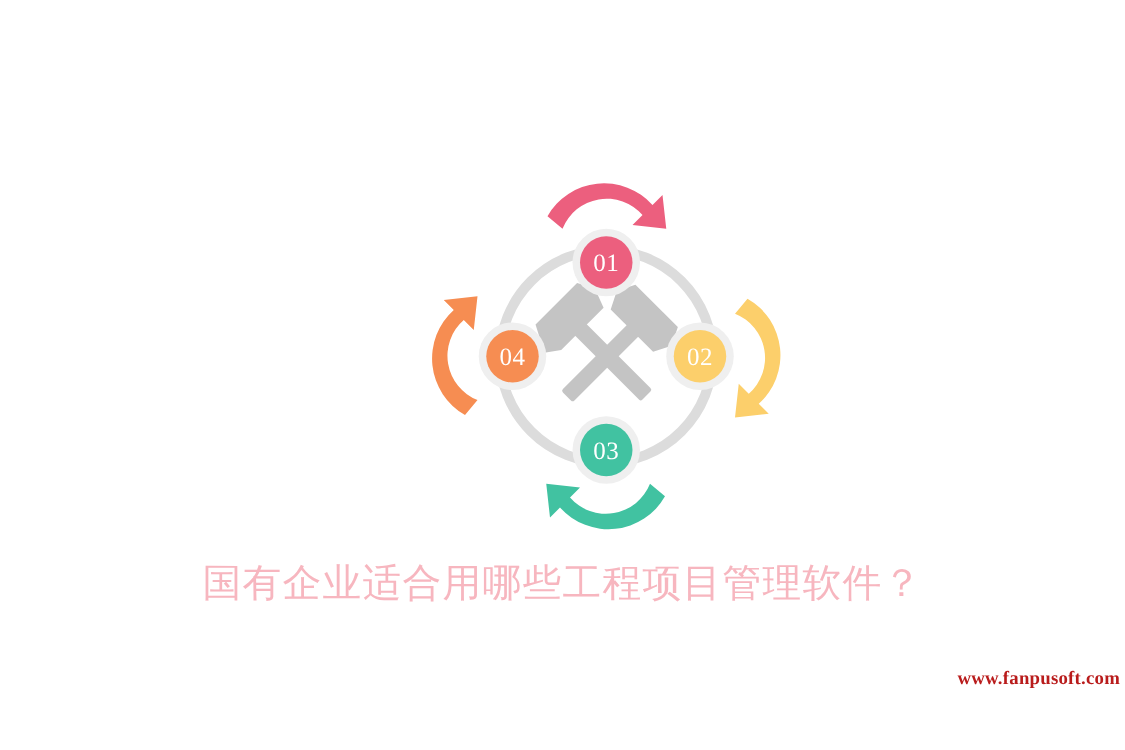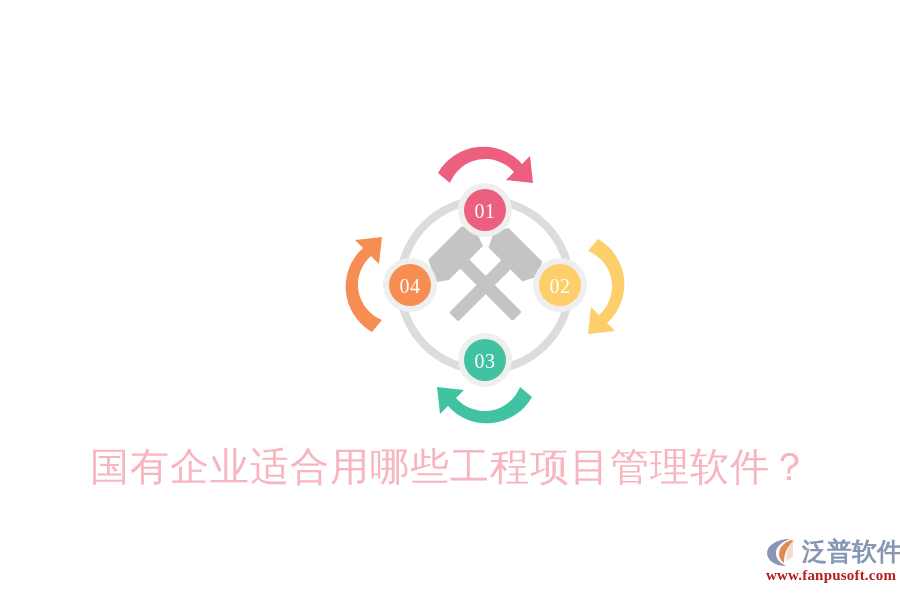--- a/index.html
+++ b/index.html
@@ -54,7 +54,7 @@
     width: 900px;
     text-align: center;
     font-family: "Liberation Serif", "DejaVu Serif", serif;
-    font-size: 39px;
+    font-size: 31px;
     line-height: 40px;
     color: #f7b6bf;
     letter-spacing: 1px;

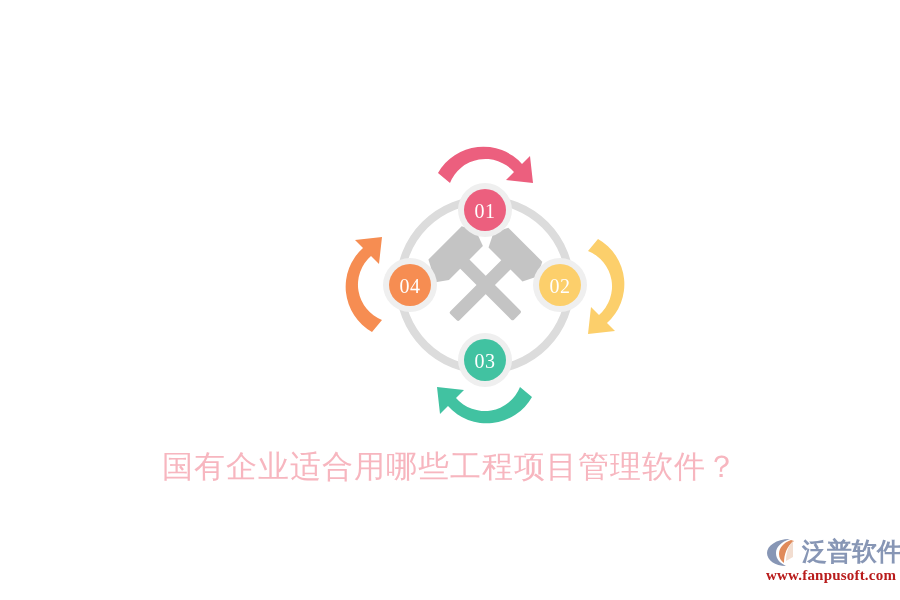--- a/index.html
+++ b/index.html
@@ -214,29 +214,6 @@
   <div class="title">国有企业适合用哪些工程项目管理软件？</div>
 
   <div class="logo">
-    <div class="logo-top">
-      <div class="logo-mark">
-        <svg width="34" height="30" viewBox="0 0 34 30" xmlns="http://www.w3.org/2000/svg" aria-hidden="true">
-
-          <path d="M 24 2
-                   C 10 2 1 9 1 16
-                   C 1 23 9 29 20 29
-                   C 14 26 10 22 10 16
-                   C 10 10 15 5 24 2 Z" fill="#8796b5"></path>
-
-          <path d="M 25 3
-                   C 17 6 13 11 13 17
-                   C 13 21 15 24 18 26
-                   C 18 17 21 9 28 4 Z" fill="#e08a5a"></path>
-
-          <path d="M 27 4
-                   C 22 9 20 16 20 24
-                   L 27 20
-                   Z" fill="#f2ddd0"></path>
-        </svg>
-      </div>
-      <div class="logo-name">泛普软件</div>
-    </div>
     <div class="logo-url">www.fanpusoft.com</div>
   </div>
 

